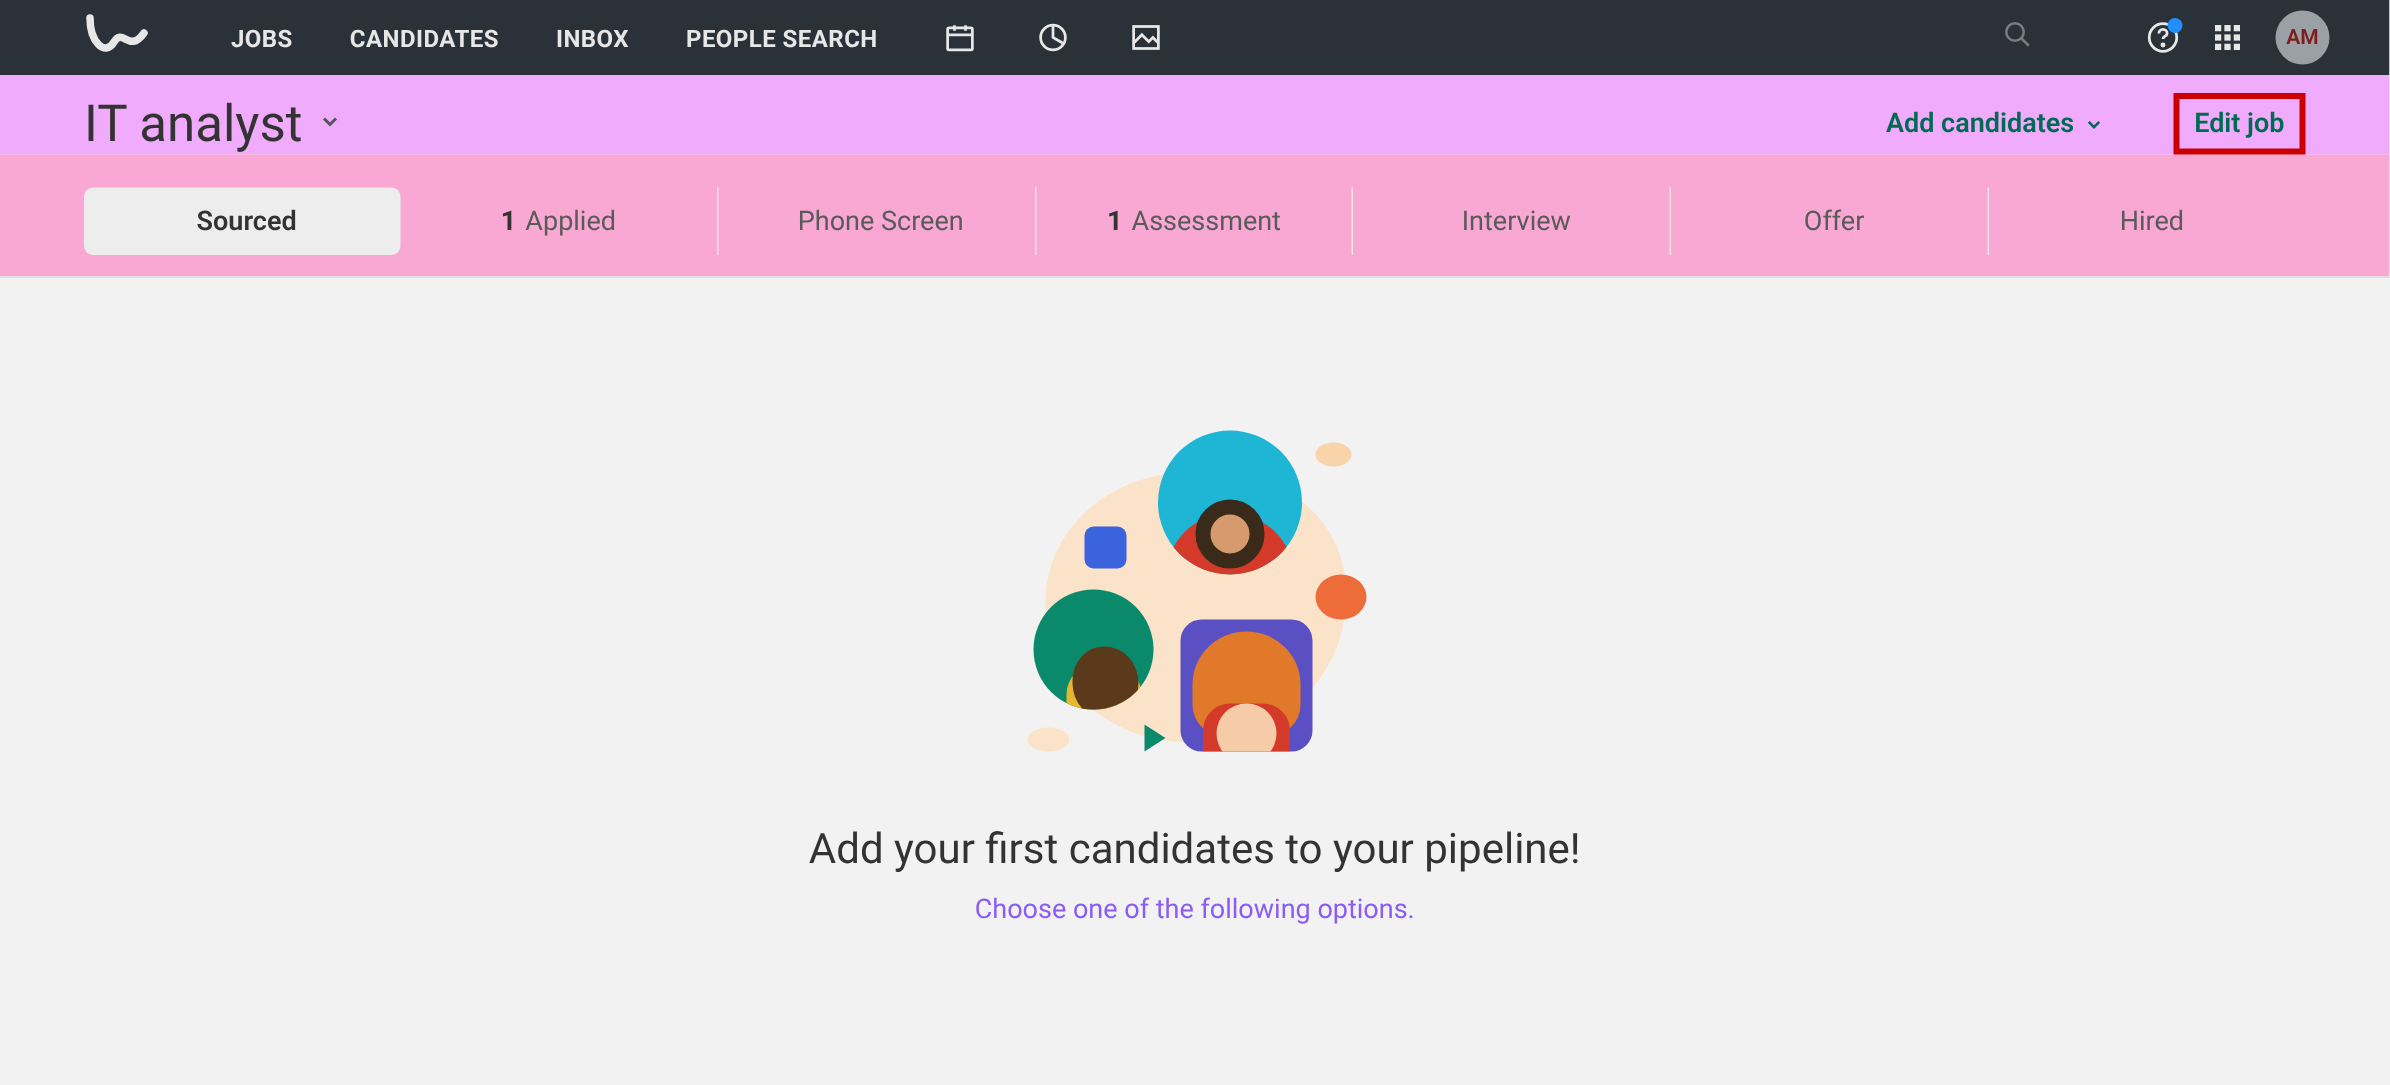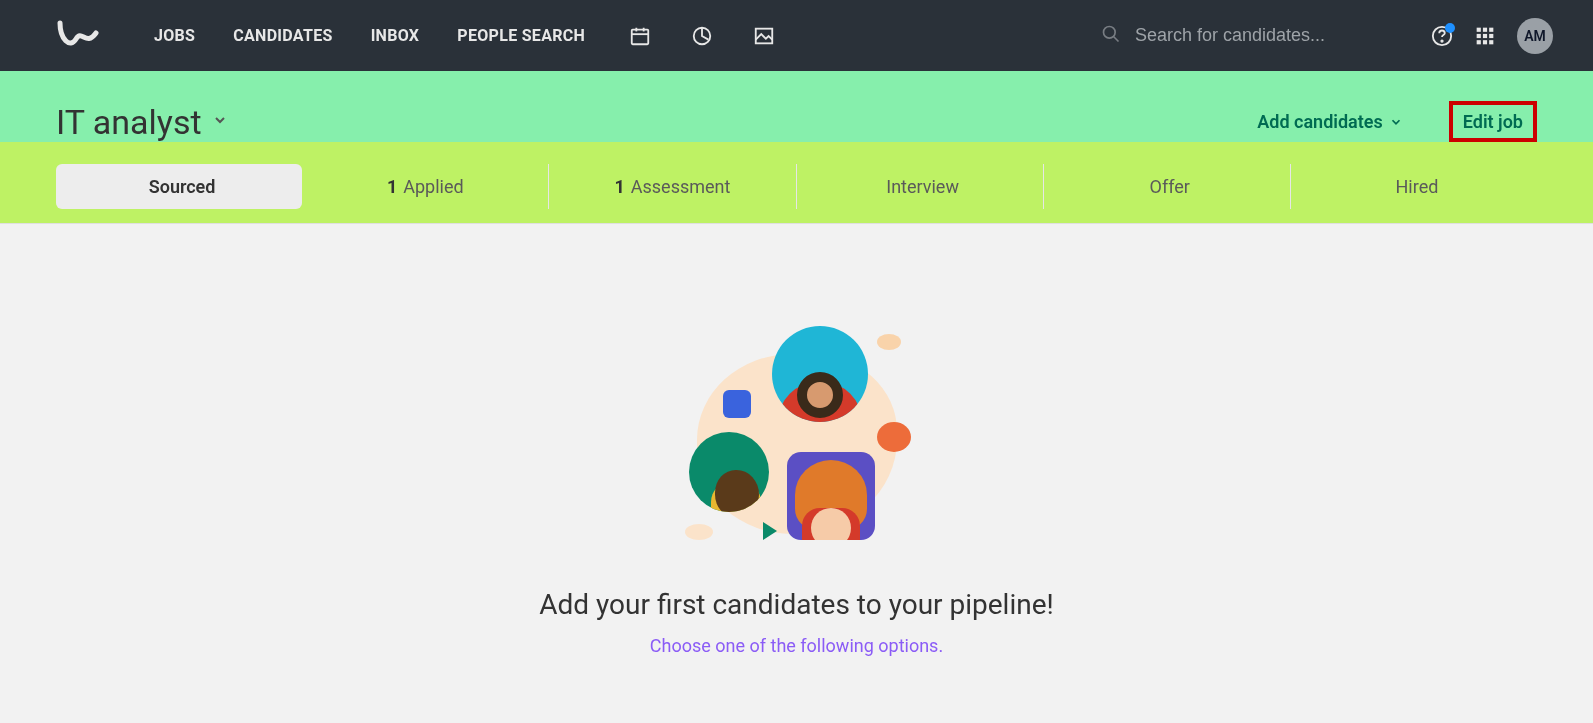--- a/index.html
+++ b/index.html
@@ -8,7 +8,7 @@
   
   .topnav {
     background: #2a3139;
-    height: 71px;
+    height: 50px;
     display: flex;
     align-items: center;
     padding: 0 40px 0 56px;

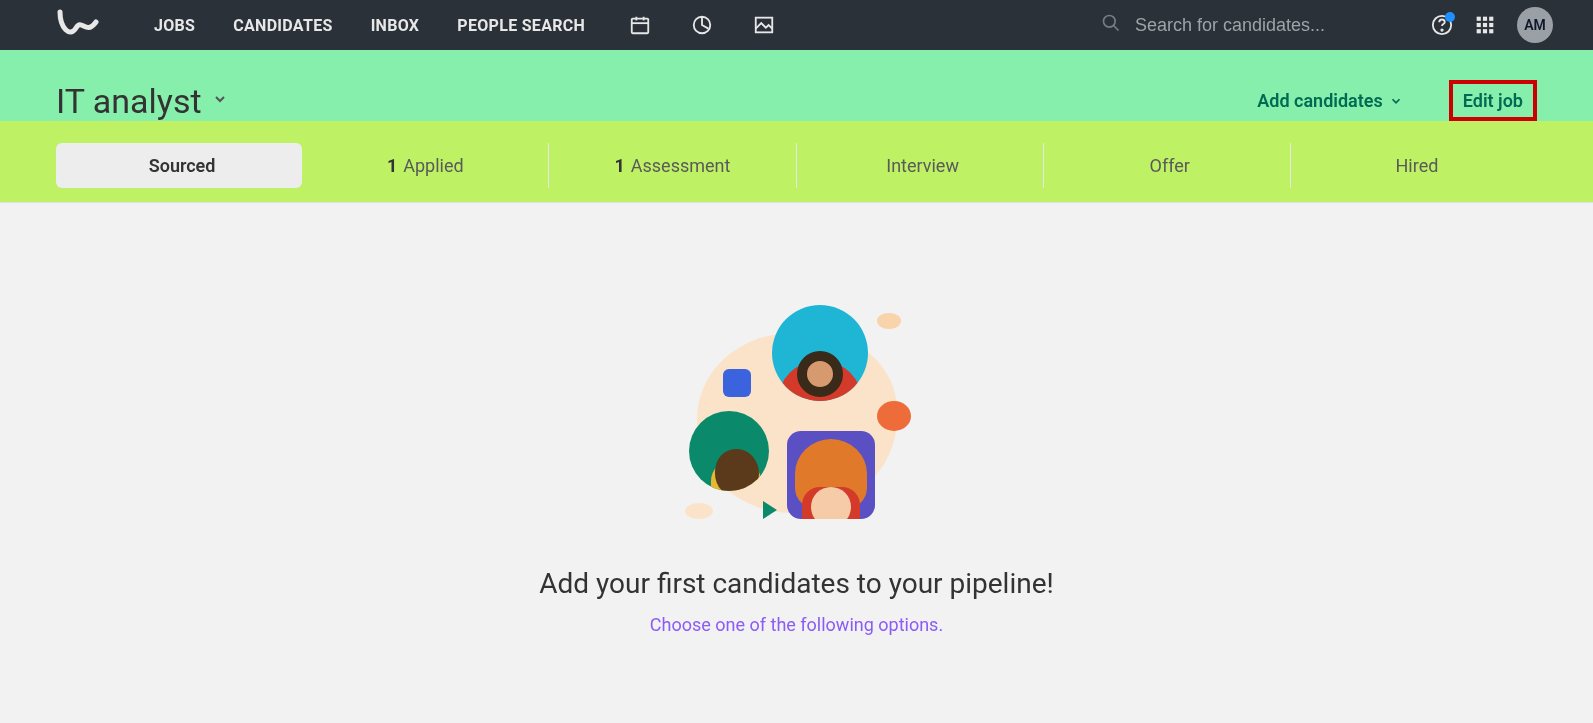--- a/index.html
+++ b/index.html
@@ -186,7 +186,6 @@
           <line x1="21" y1="21" x2="15" y2="15"></line>
         </svg>
     </span>
-    <input class="search-input" placeholder="Search for candidates..." style="">
   </div>
   <div class="nav-right">
     <span class="help-wrap nav-icon">

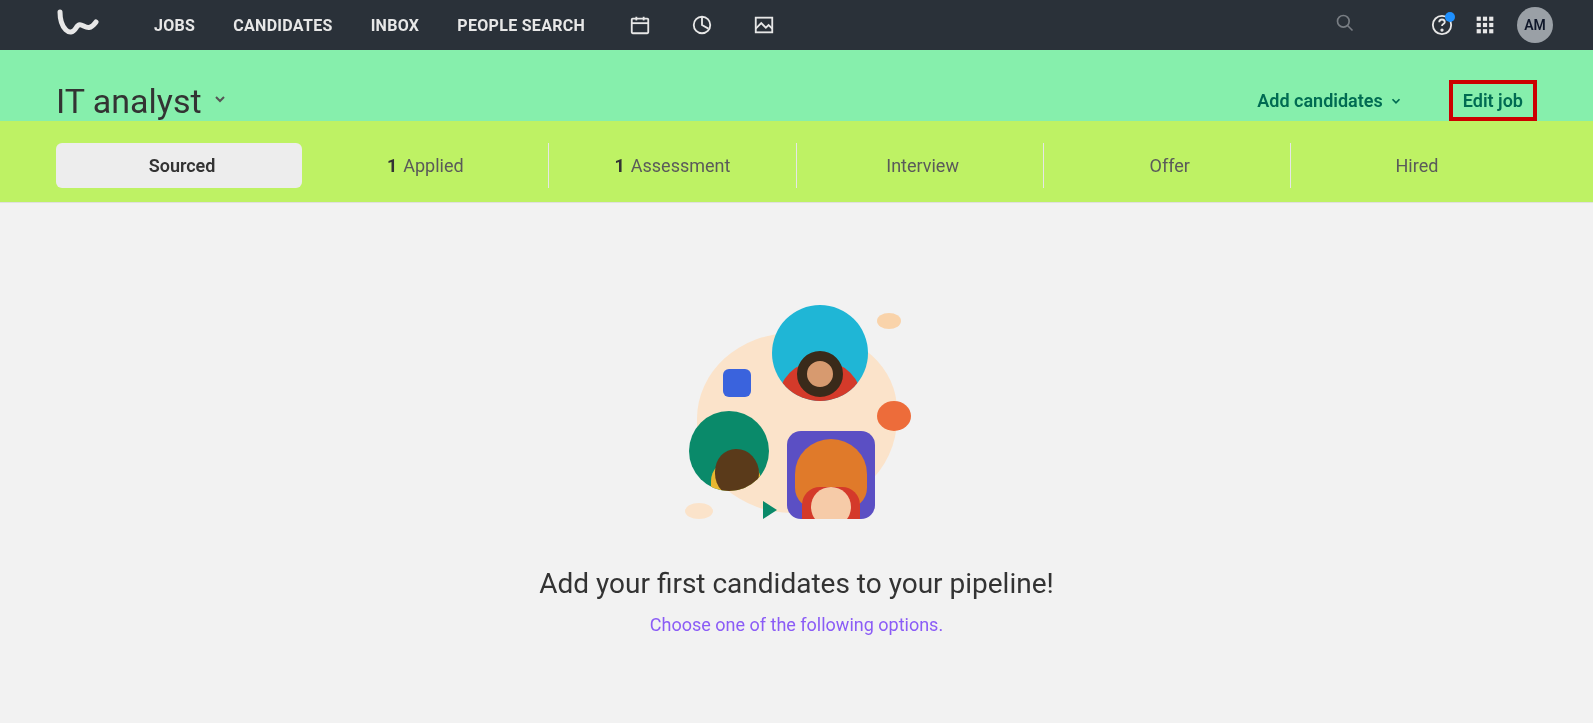--- a/index.html
+++ b/index.html
@@ -50,7 +50,7 @@
   }
   .avatar {
     width: 36px; height: 36px; border-radius: 50%;
-    background: #9aa0a6; color: #0f172a;
+    background: #9aa0a6; color: #7f1d1d;
     display: flex; align-items: center; justify-content: center;
     font-size: 14px; font-weight: 600;
     cursor: pointer;

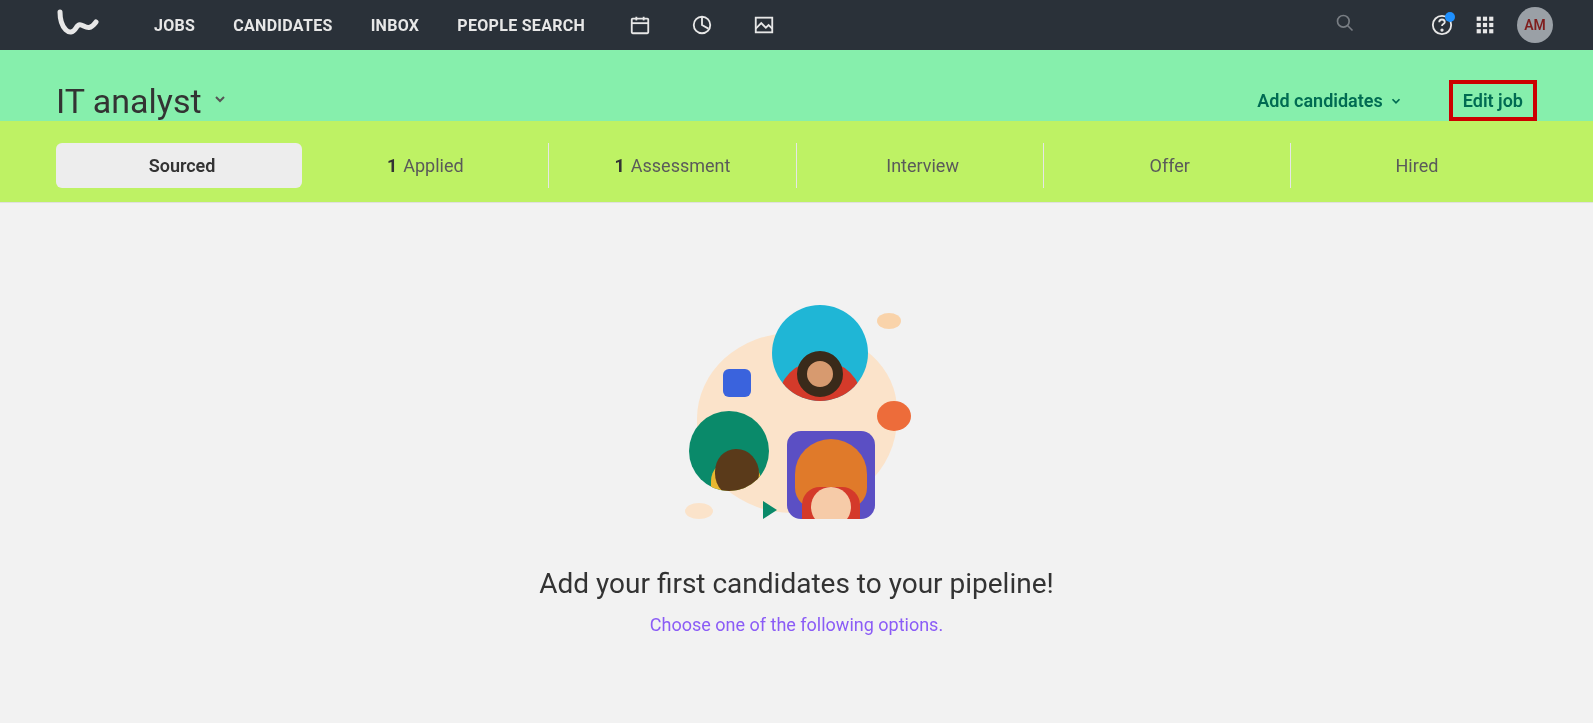--- a/index.html
+++ b/index.html
@@ -58,8 +58,8 @@
 
   
   .page-header {
-    background: #86efac;
-    padding: 30px 56px 0 56px;
+    background: #f0abfc;
+    padding: 12px 56px 0 56px;
     display: flex;
     align-items: center;
   }

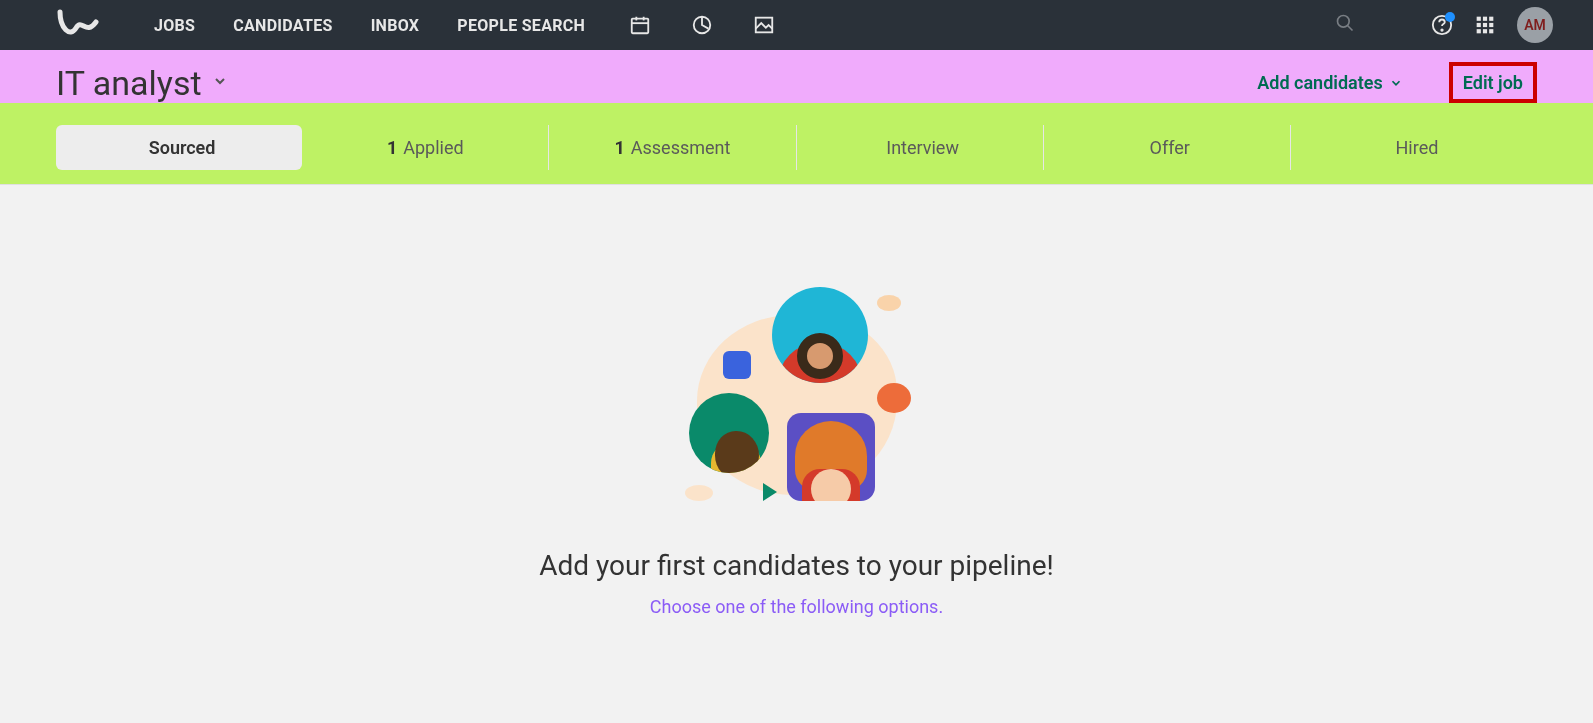--- a/index.html
+++ b/index.html
@@ -80,7 +80,7 @@
 
   
   .pipeline {
-    background: #bef264;
+    background: #f9a8d4;
     display: flex;
     padding: 22px 56px 14px;
     border-bottom: 1px solid #e0e0e0;

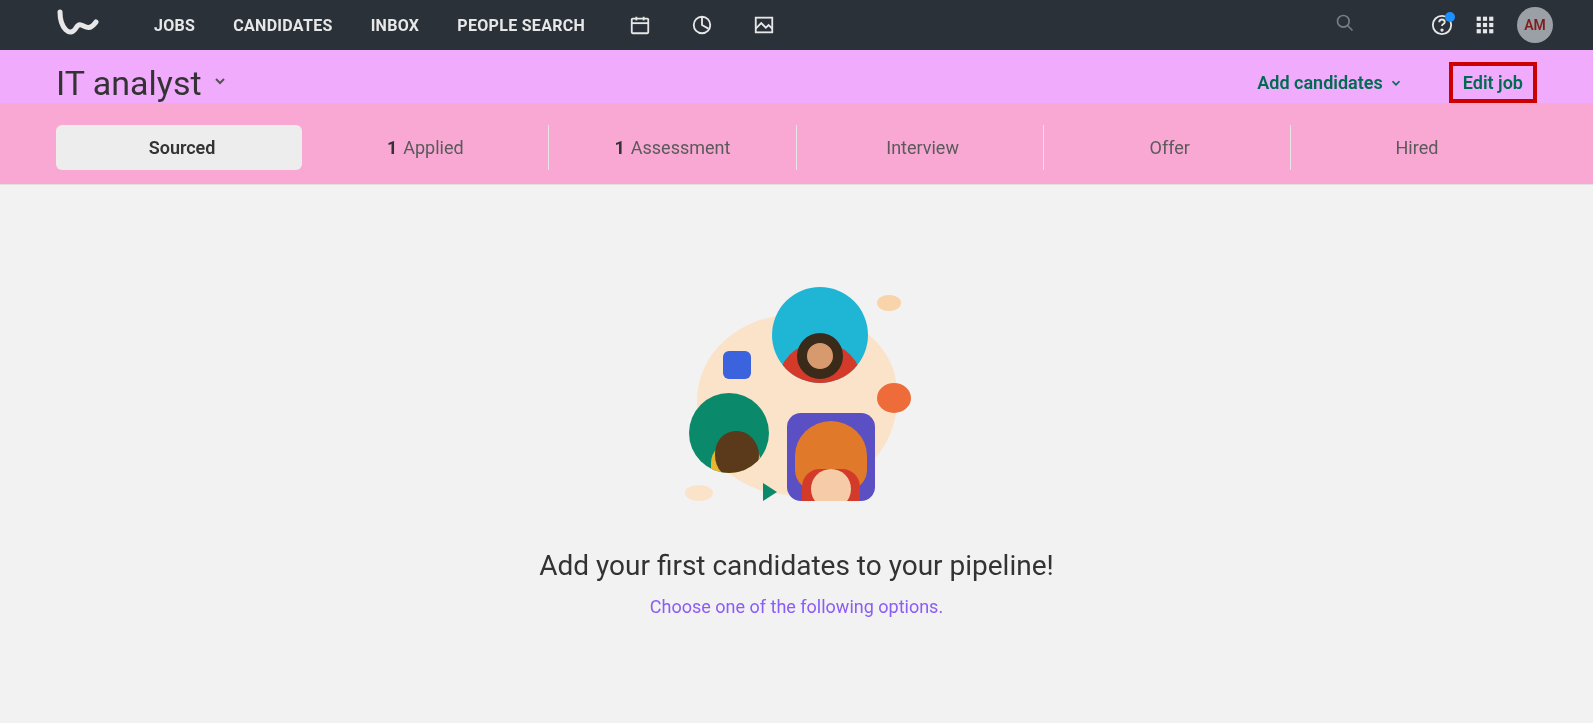--- a/index.html
+++ b/index.html
@@ -245,6 +245,10 @@
     <span>Applied</span>
   </div>
   <div class="stage">
+    <span class="count"></span>
+    <span>Phone Screen</span>
+  </div>
+  <div class="stage">
     <span class="count">1</span>
     <span>Assessment</span>
   </div>

